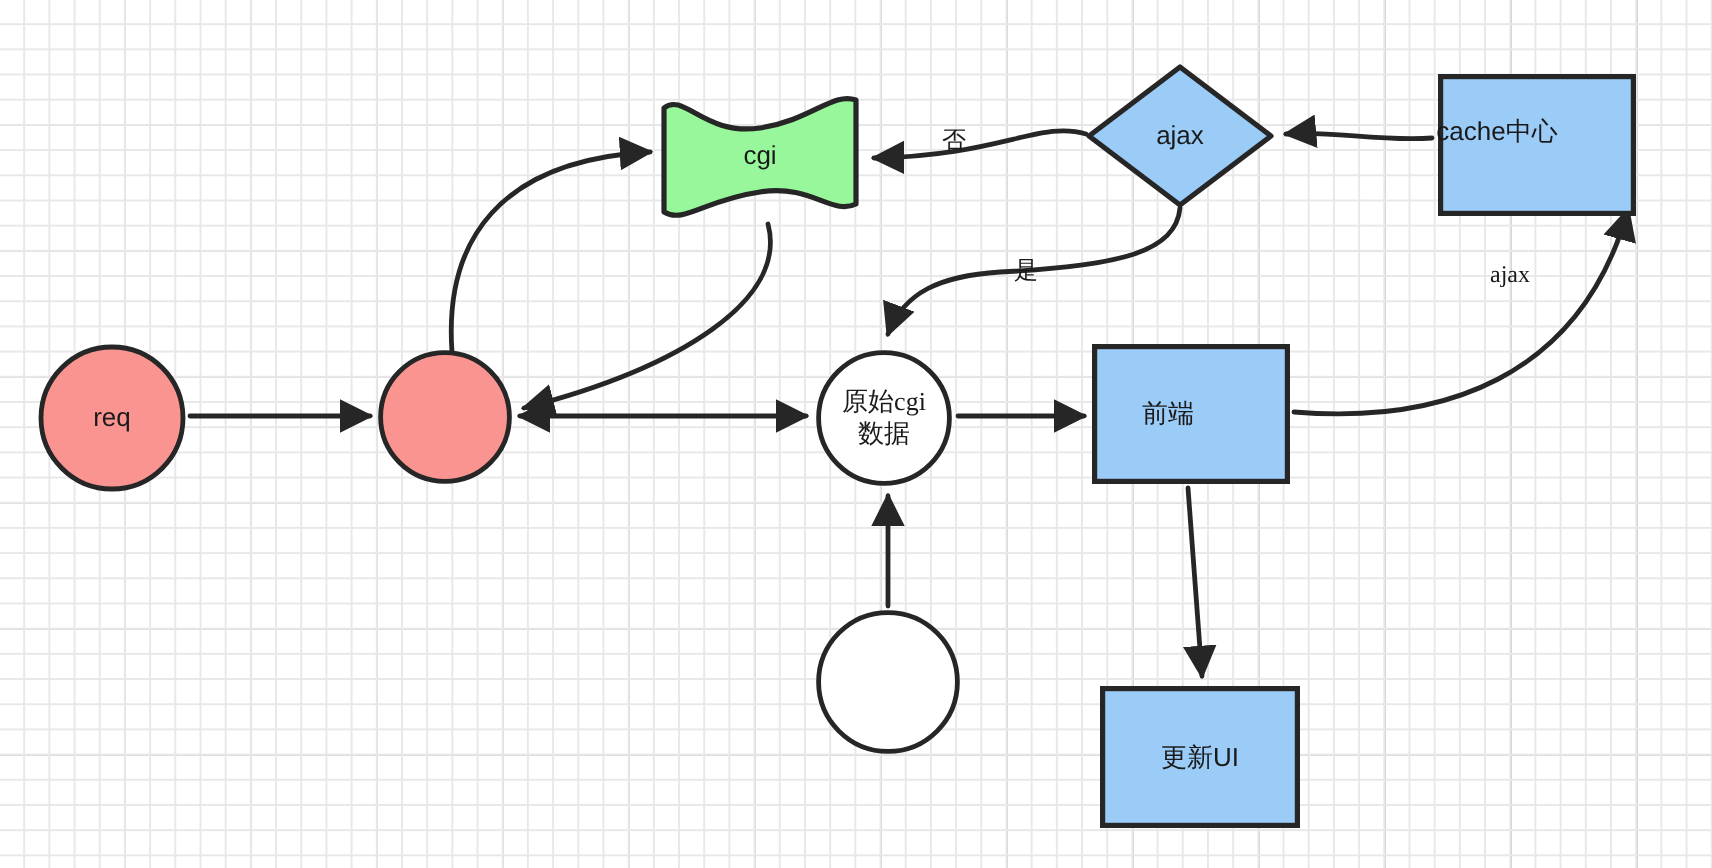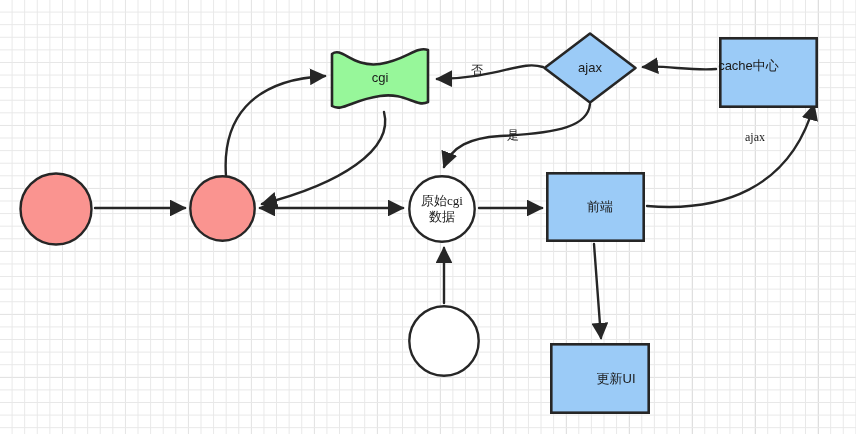--- a/index.html
+++ b/index.html
@@ -100,6 +100,7 @@
       <circle cx="37" cy="37" r="35.5" fill="#FA9490" stroke="#262626" stroke-width="2.4"></circle>
     </svg>
   </div>
+  <div class="node-label" style="left:19px;top:172px;width:74px;height:74px;">req</div>
 
   <div class="shape" style="left:189px;top:175px;width:67px;height:67px;">
     <svg width="67" height="67" viewBox="0 0 67 67">

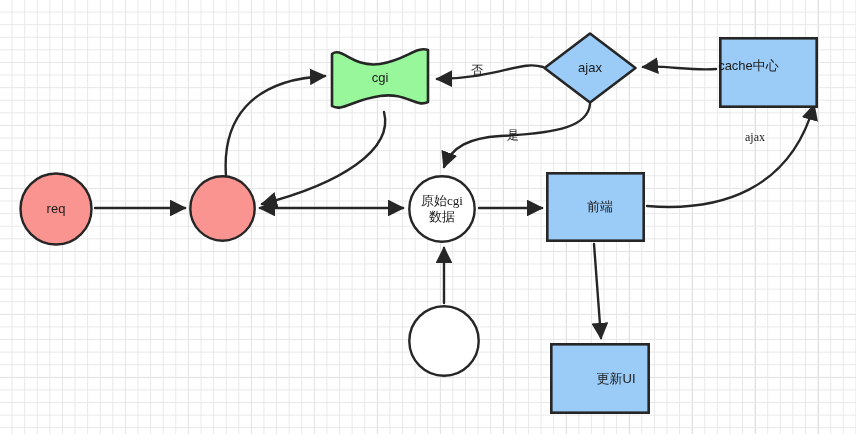--- a/index.html
+++ b/index.html
@@ -148,7 +148,7 @@
       <rect x="1.3" y="1.3" width="96.4" height="67.4" fill="#9BCBF7" stroke="#262626" stroke-width="2.6"></rect>
     </svg>
   </div>
-  <div class="node-label" style="left:546px;top:172px;width:76px;height:70px;padding-left:16px;">前端</div>
+  <div class="node-label" style="left:546px;top:172px;width:76px;height:70px;">前端</div>
 
   <div class="shape" style="left:408px;top:305px;width:72px;height:72px;">
     <svg width="72" height="72" viewBox="0 0 72 72">

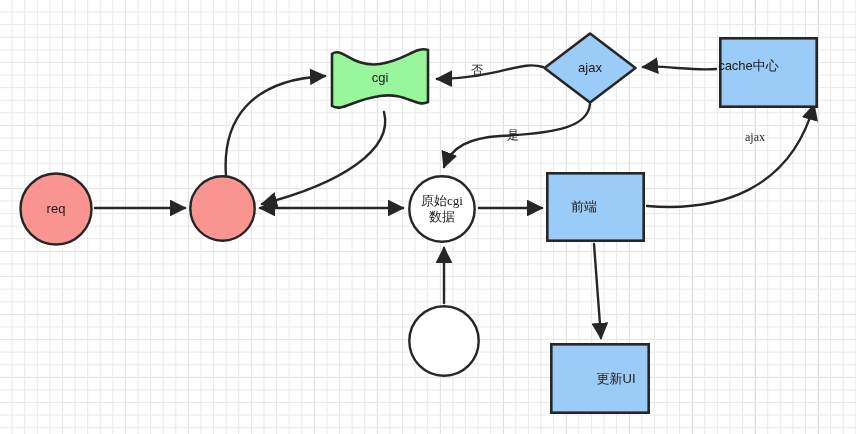--- a/index.html
+++ b/index.html
@@ -161,7 +161,7 @@
       <rect x="1.3" y="1.3" width="97.4" height="68.4" fill="#9BCBF7" stroke="#262626" stroke-width="2.6"></rect>
     </svg>
   </div>
-  <div class="node-label" style="left:550px;top:343px;width:100px;height:71px;margin-left:16px;">更新UI</div>
+  <div class="node-label" style="left:550px;top:343px;width:100px;height:71px;">更新UI</div>
 
   <div class="edge-label" style="left:471px;top:64px;">否</div>
   <div class="edge-label" style="left:507px;top:129px;">是</div>

